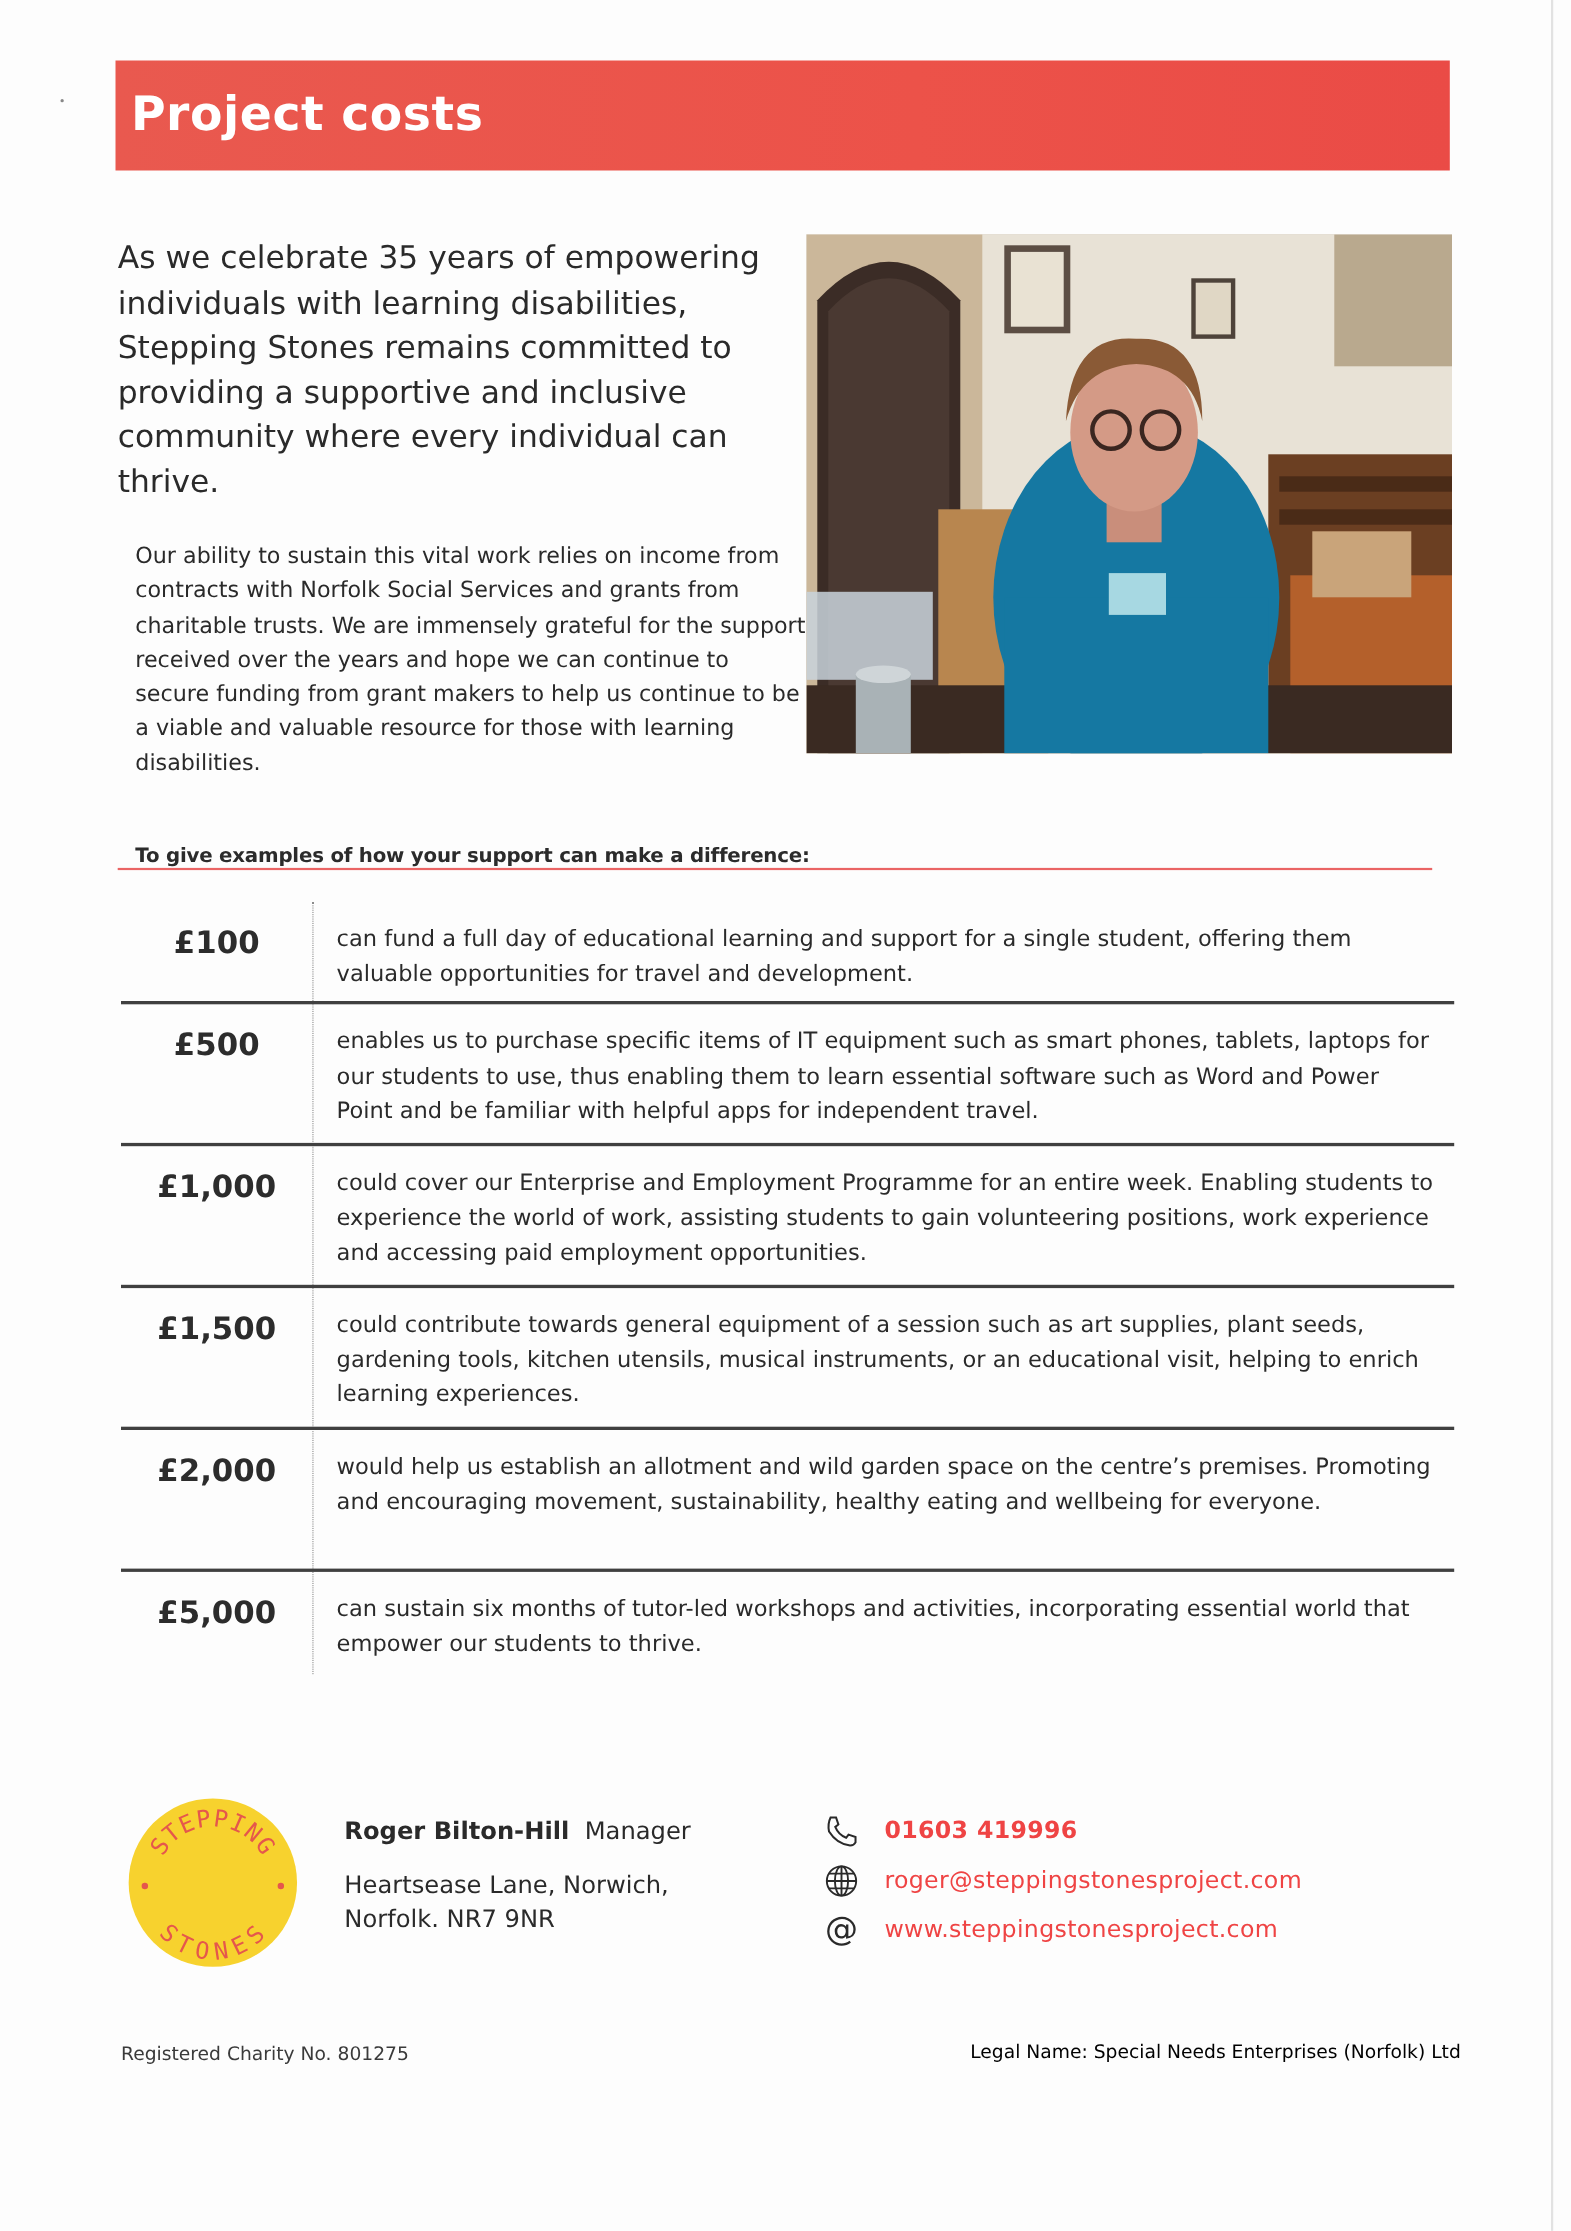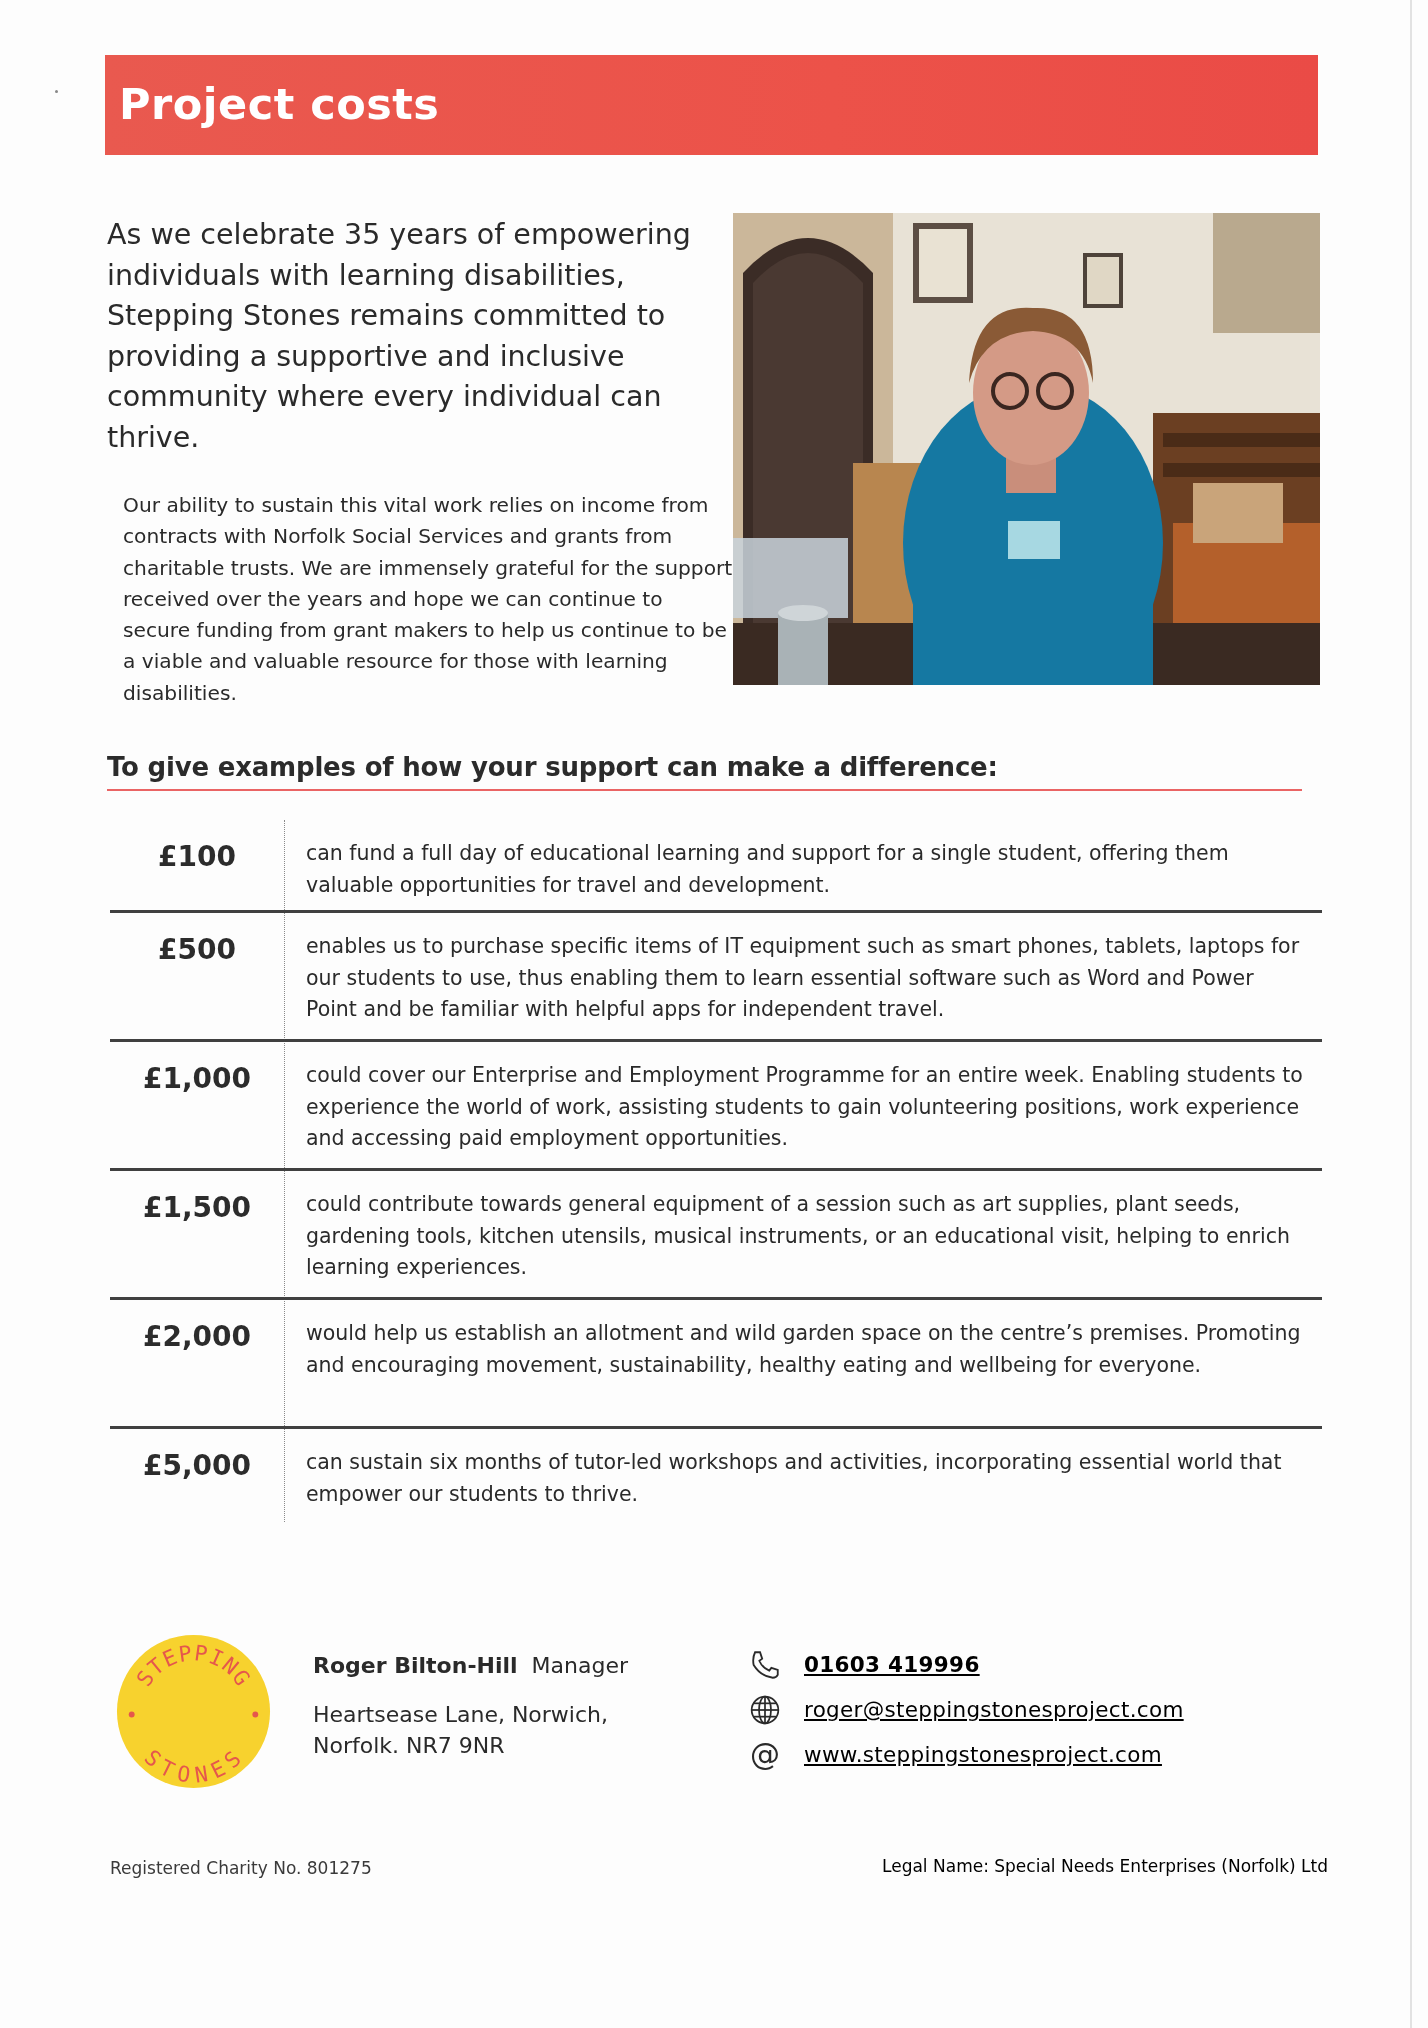--- a/index.html
+++ b/index.html
@@ -37,8 +37,8 @@
   .photo svg { display: block; width: 100%; height: 100%; }
 
   .examples-heading {
-    position: absolute; left: 107px; top: 752px; margin: 0;
-    font-size: 26px; font-weight: bold; color: #2b2b2b; letter-spacing: -0.2px;
+    position: absolute; left: 107px; top: 752px; margin: 16px;
+    font-size: 18px; font-weight: bold; color: #2b2b2b; letter-spacing: -0.2px;
   }
   .heading-rule { position: absolute; left: 107px; top: 789px; width: 1195px; height: 2px; background: #ea6464; }
 

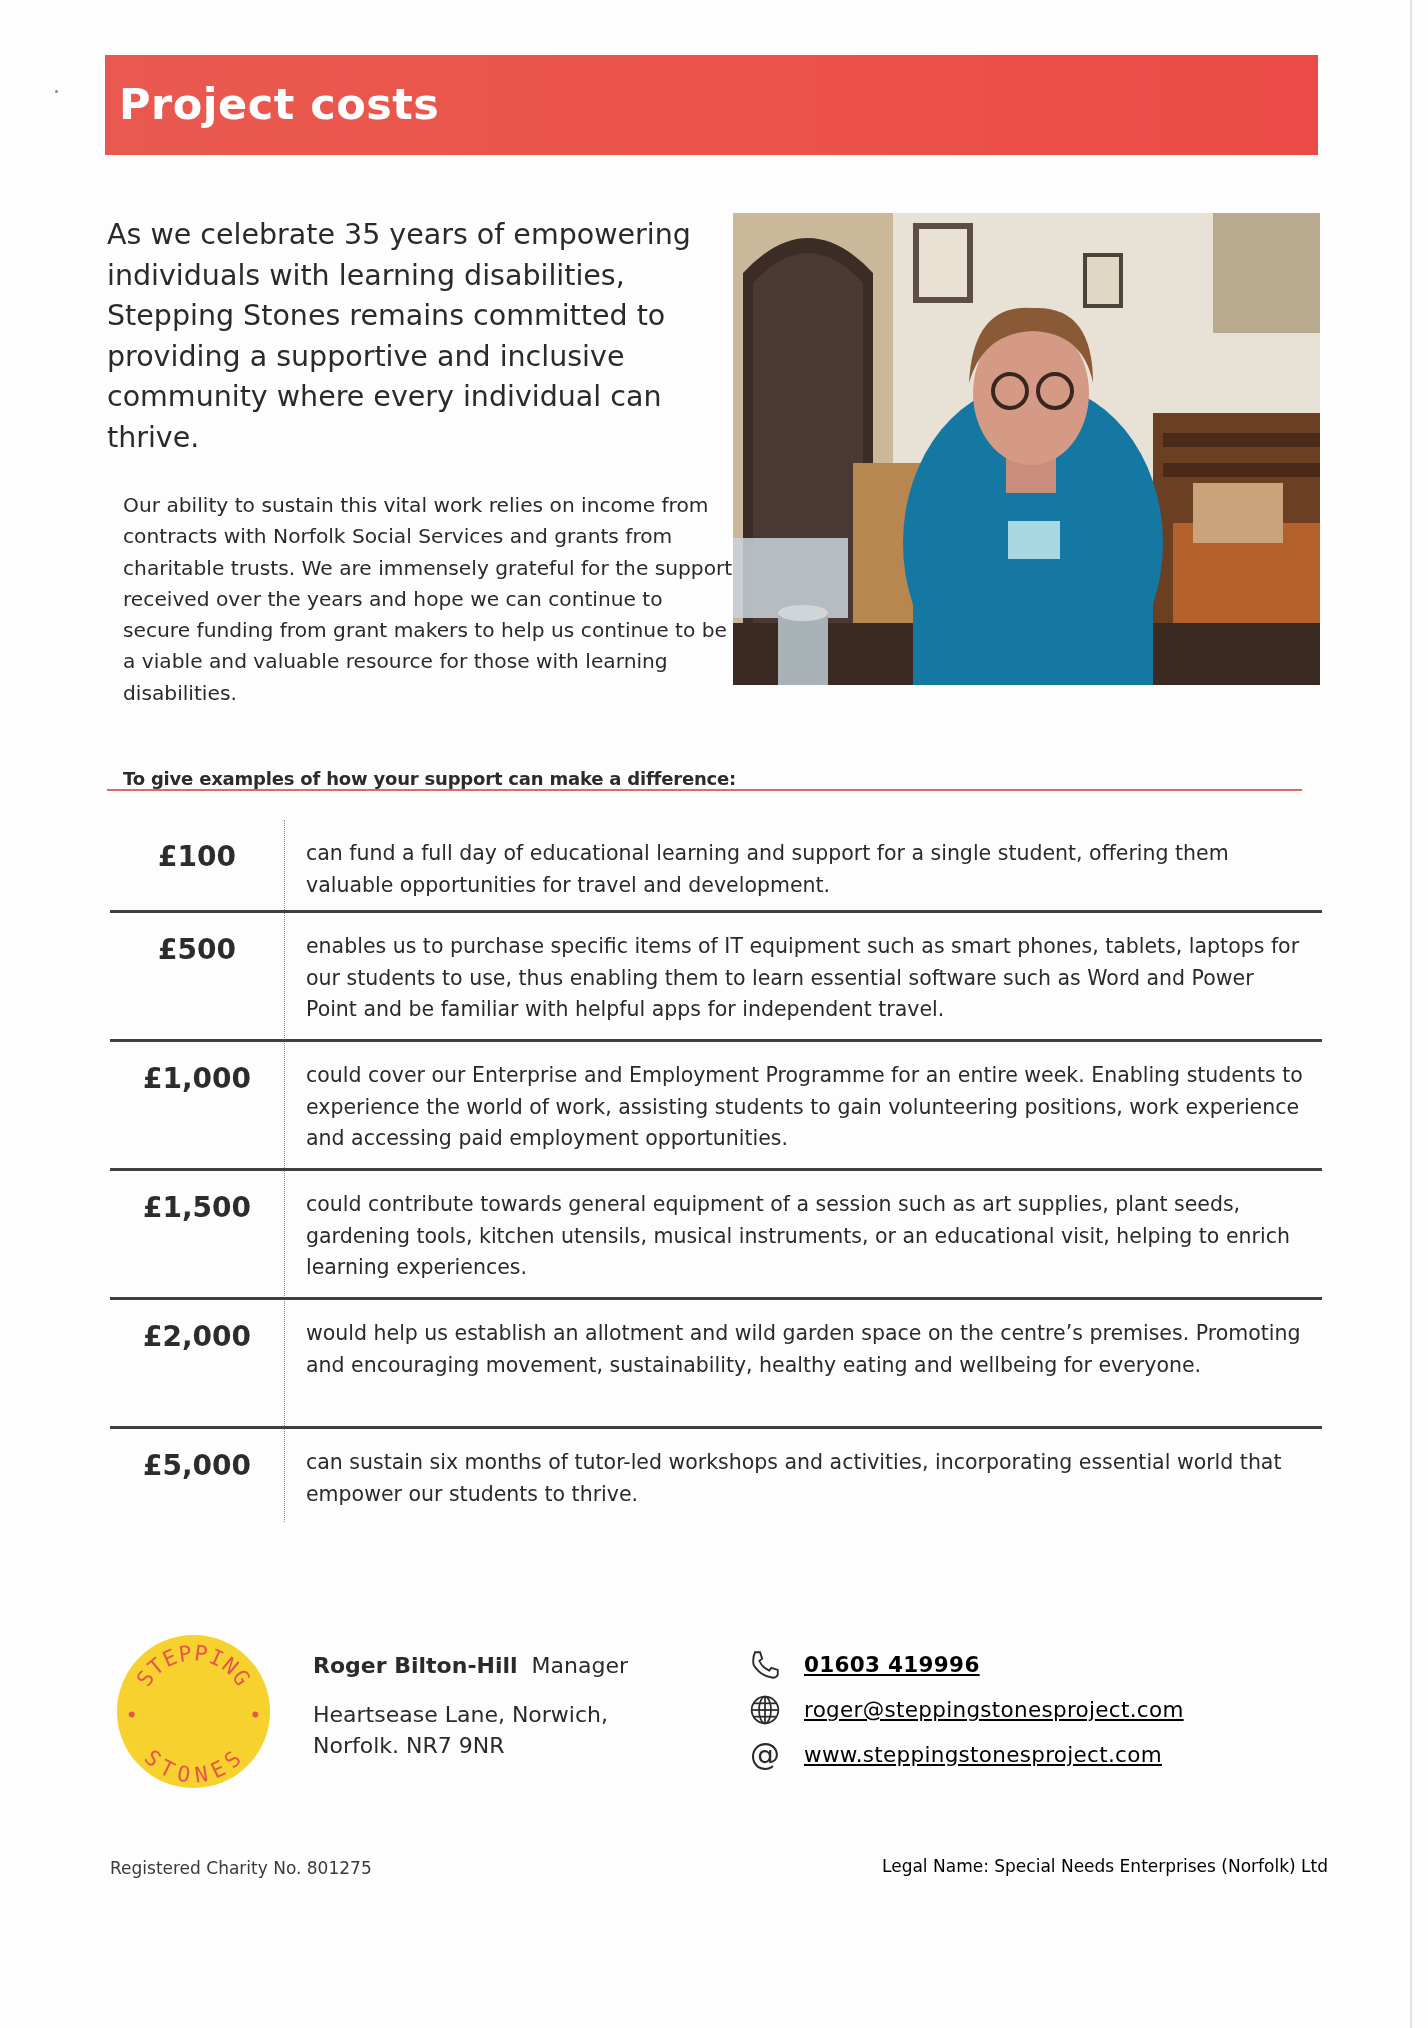--- a/index.html
+++ b/index.html
@@ -63,7 +63,7 @@
   .contact-list { position: absolute; left: 748px; top: 1642px; }
   .contact-item { display: flex; align-items: center; height: 45px; }
   .contact-icon { width: 34px; height: 34px; margin-right: 22px; display: flex; align-items: center; justify-content: center; }
-  .contact-text { font-size: 21.5px; color: #000000; letter-spacing: 0.3px; text-decoration: underline; }
+  .contact-text { font-size: 21.5px; color: #ef4444; letter-spacing: 0.3px; }
   .contact-text.bold { font-weight: bold; }
 
   .foot-left { position: absolute; left: 110px; top: 1858px; font-size: 17px; color: #3a3a3a; }

